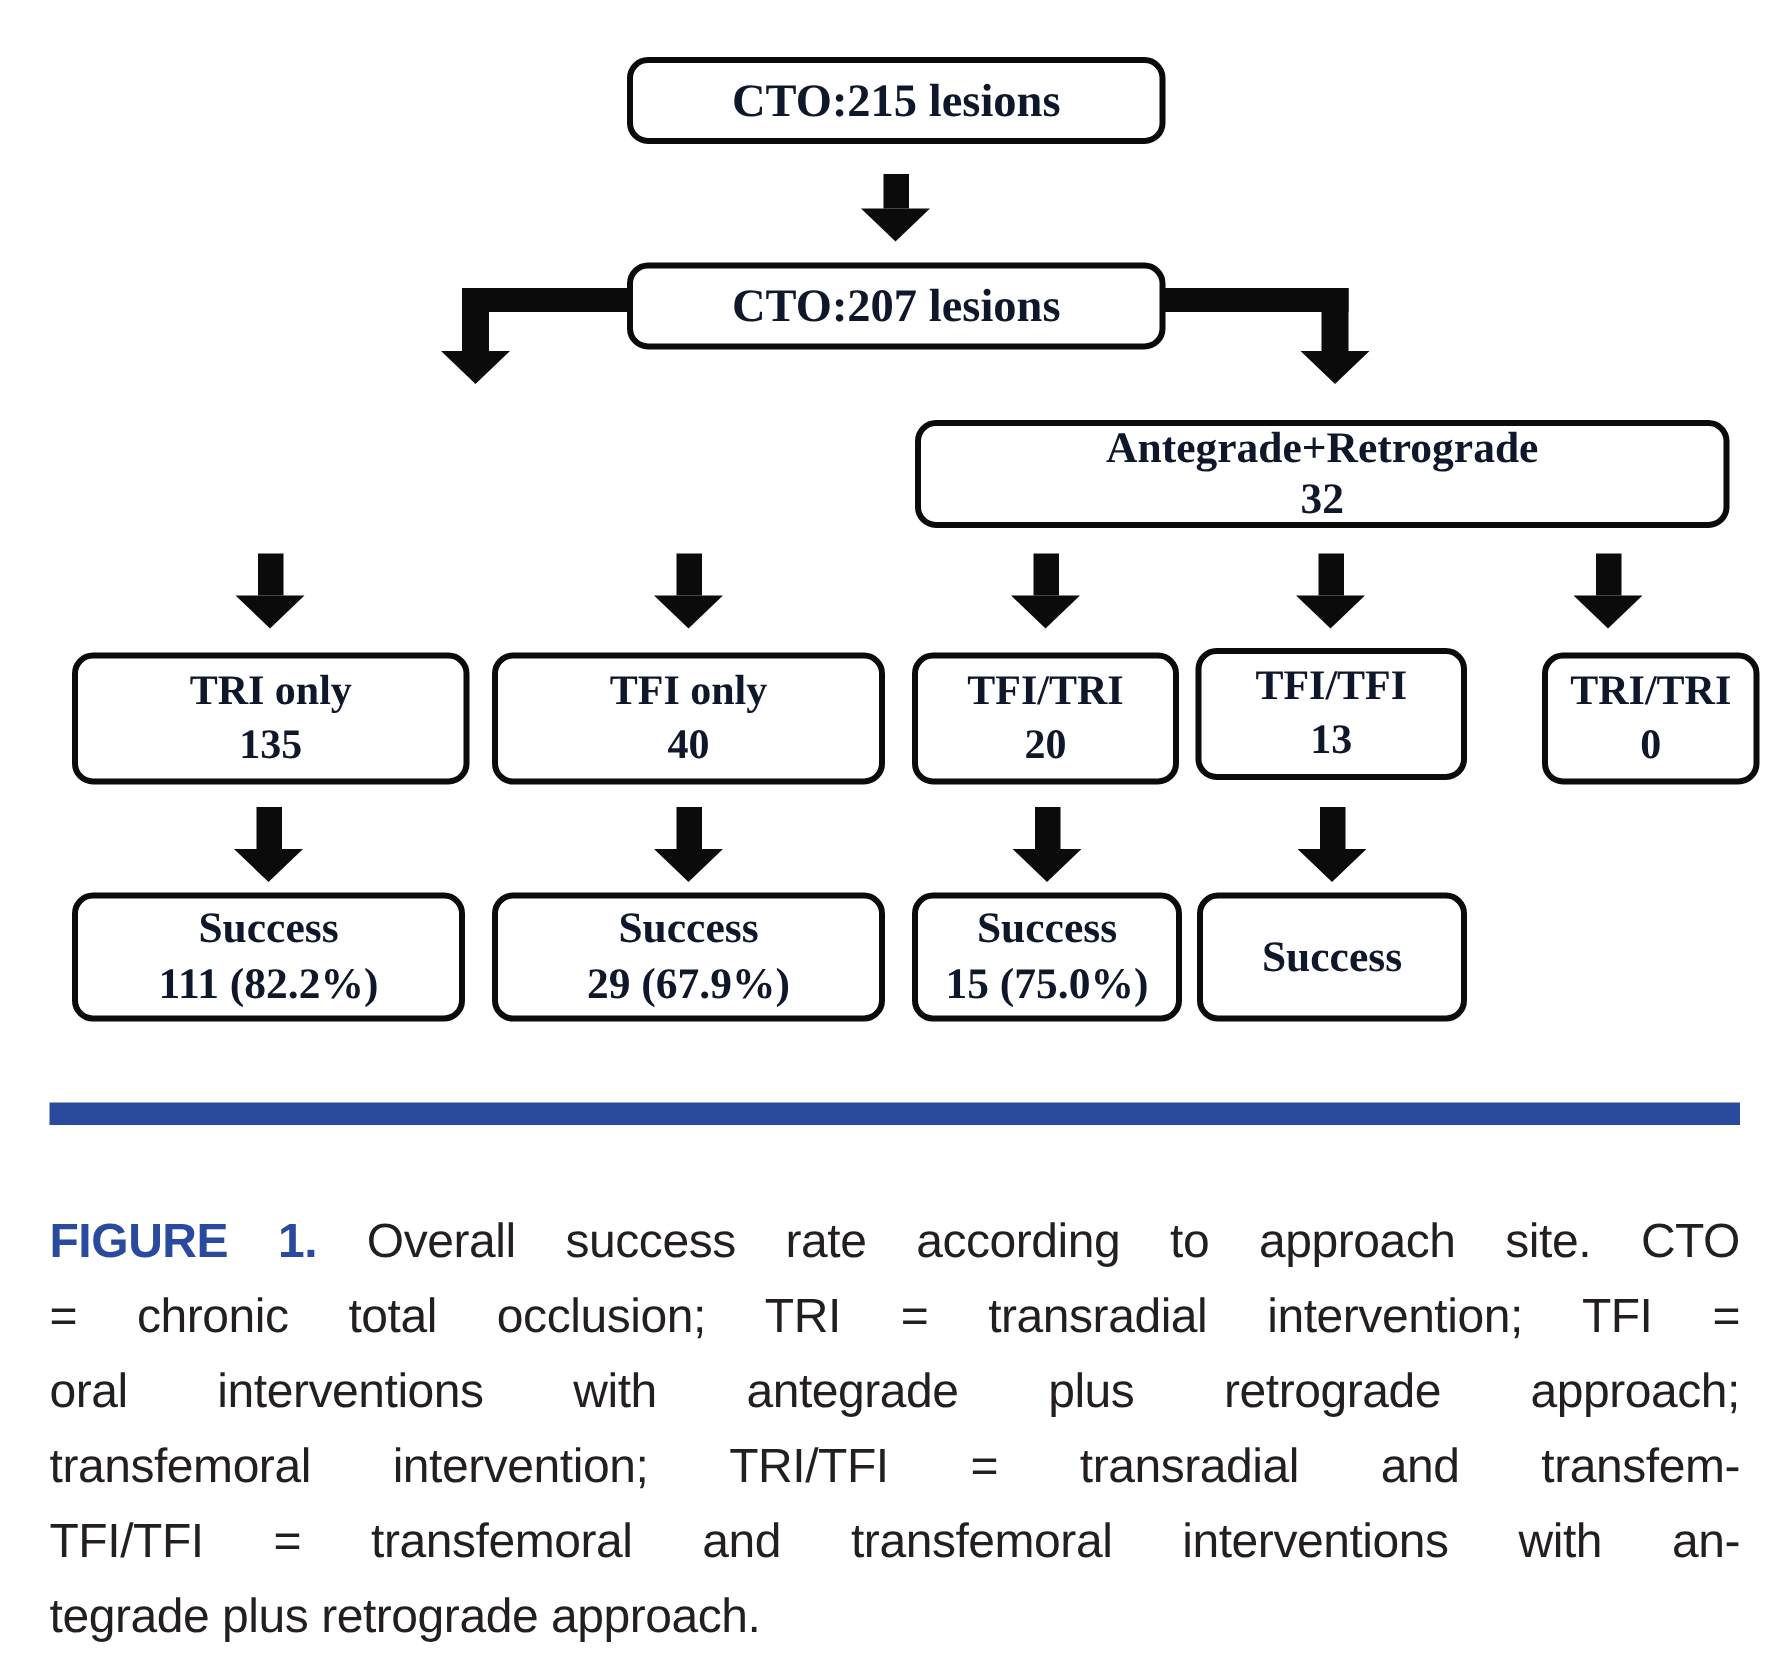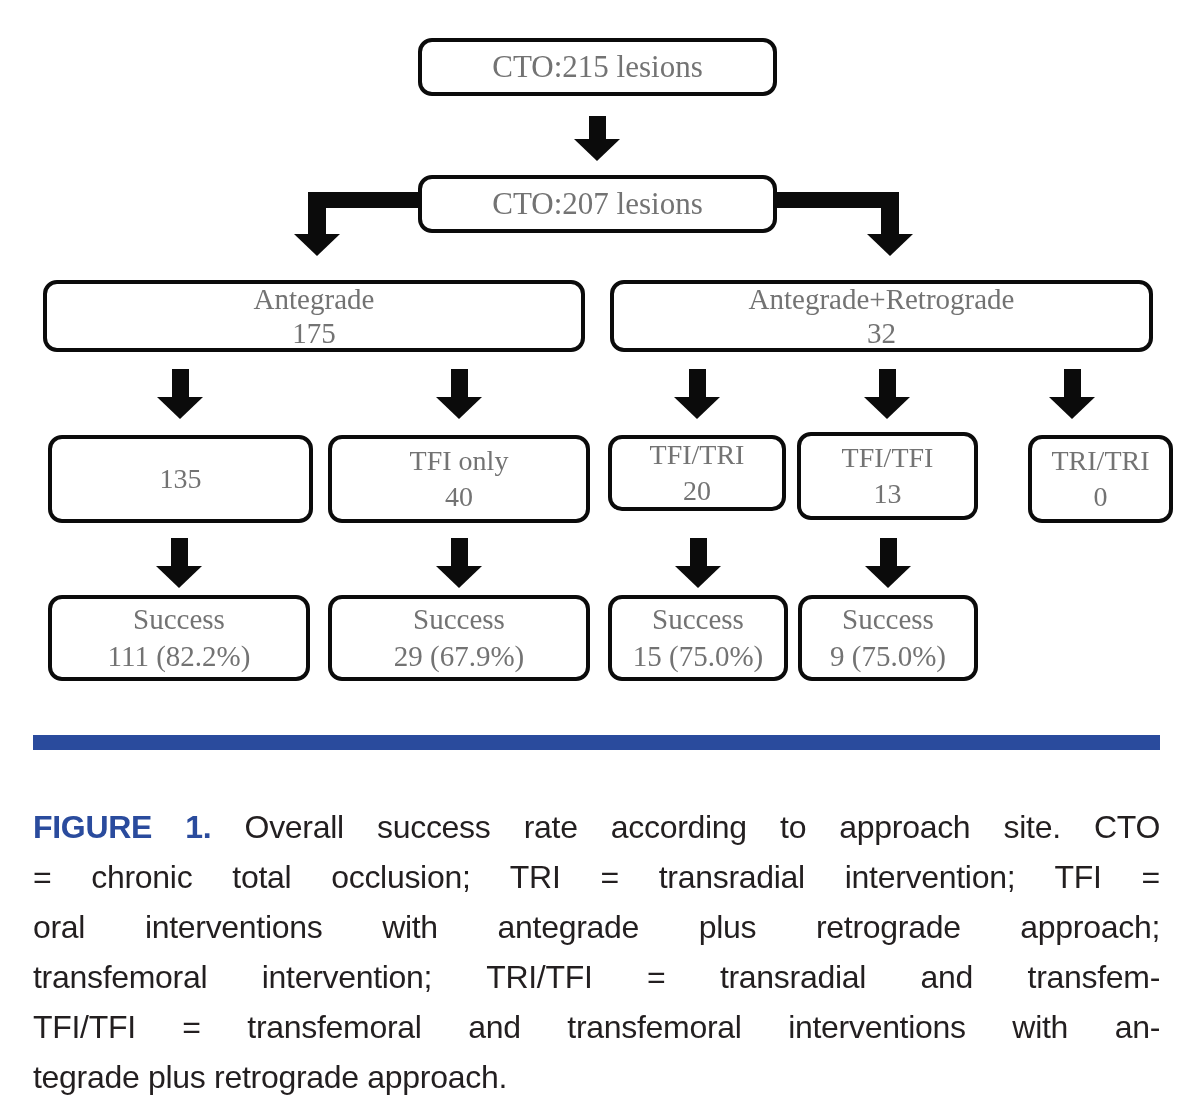--- a/index.html
+++ b/index.html
@@ -13,7 +13,7 @@
     position:absolute; box-sizing:border-box; background:#ffffff;
     border:4px solid var(--ink); border-radius:14px;
     display:flex; flex-direction:column; align-items:center; justify-content:center;
-    font-weight:400; color:#737373; text-align:center;
+    font-weight:700; color:#0f172a; text-align:center;
   }
   .node .nl { width:100%; }
   .fs-cto  { font-size:31px; line-height:34px; }

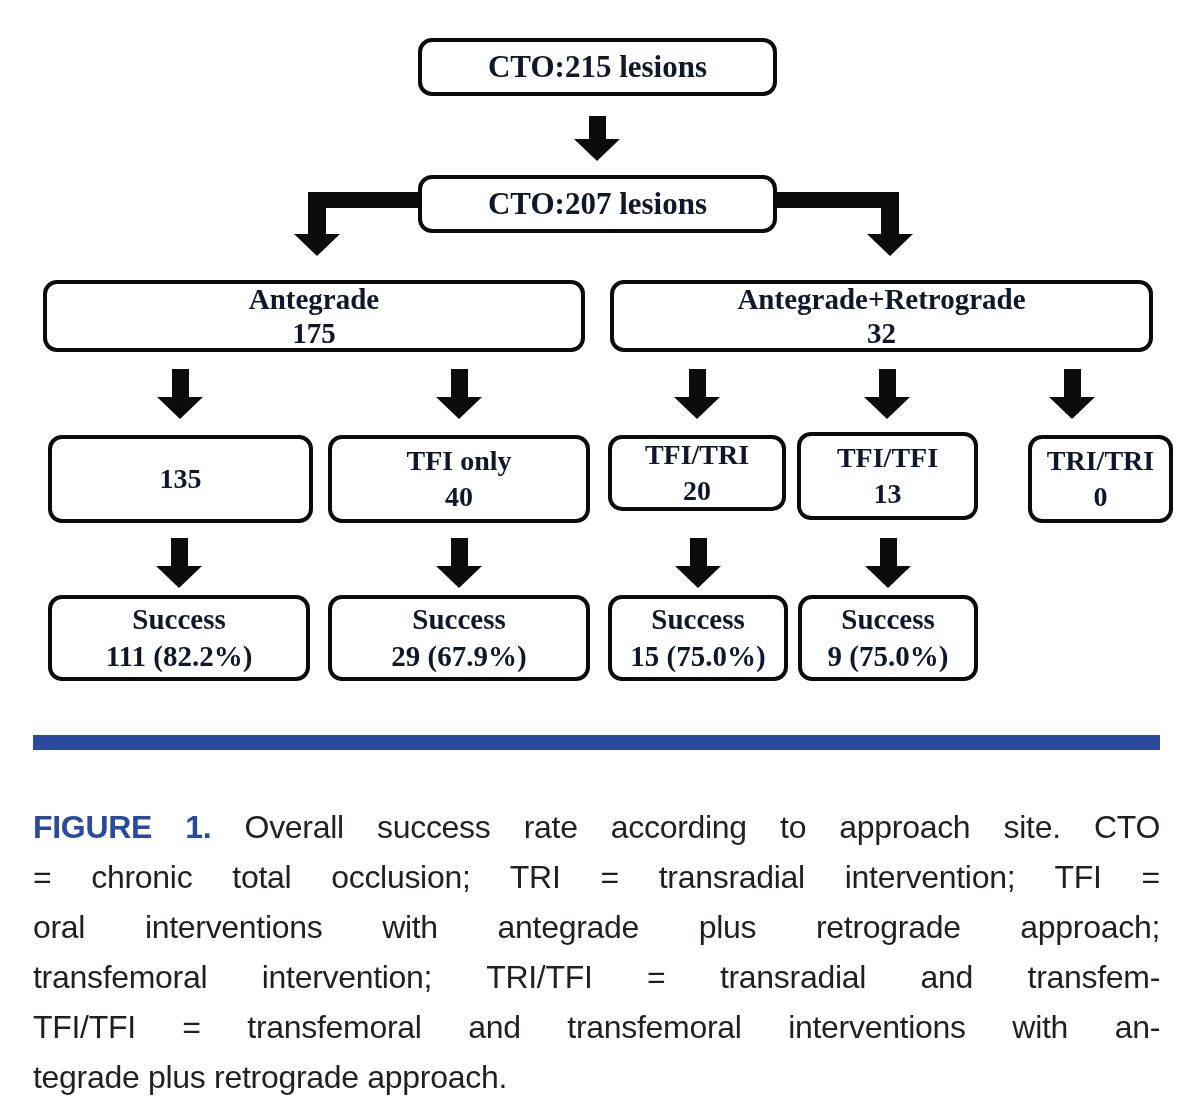--- a/index.html
+++ b/index.html
@@ -67,10 +67,6 @@
   <div class="bar" style="left:881px;top:192px;width:18px;height:44px"></div>
   <div class="head-abs" style="left:867px;top:234px"></div>
 
-  <div class="node fs-mid" style="left:43px;top:280px;width:542px;height:72px">
-    <div class="nl">Antegrade</div>
-    <div class="nl">175</div>
-  </div>
   <div class="node fs-mid" style="left:610px;top:280px;width:543px;height:72px">
     <div class="nl">Antegrade+Retrograde</div>
     <div class="nl">32</div>

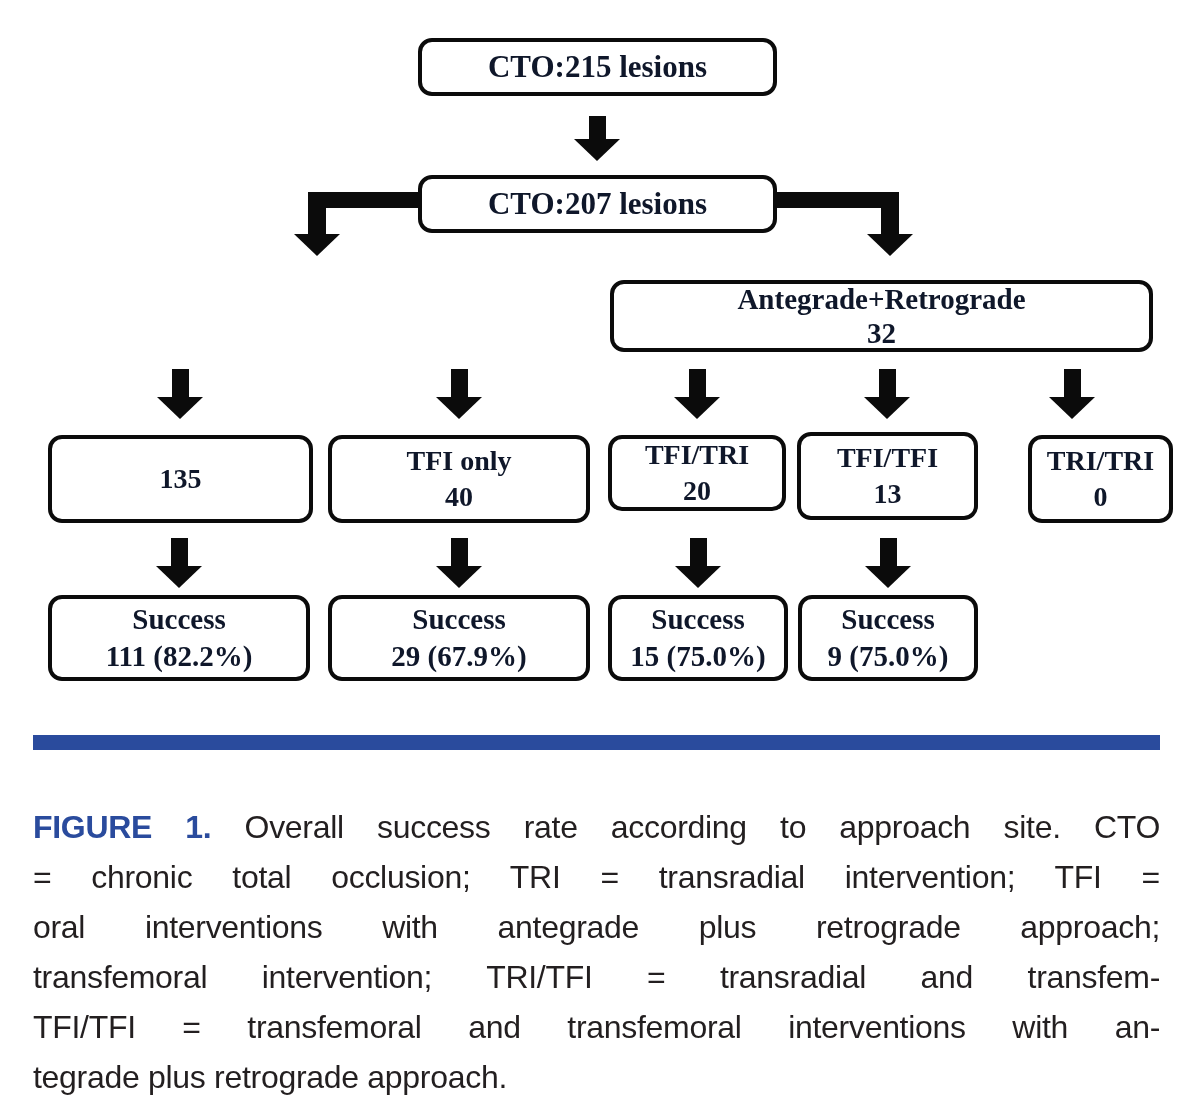--- a/index.html
+++ b/index.html
@@ -94,6 +94,7 @@
     </div>
 
   <div class="node fs-row3" style="left:48px;top:435px;width:265px;height:88px">
+    <div class="nl">TRI only</div>
     <div class="nl">135</div>
   </div>
   <div class="node fs-row3" style="left:328px;top:435px;width:262px;height:88px">

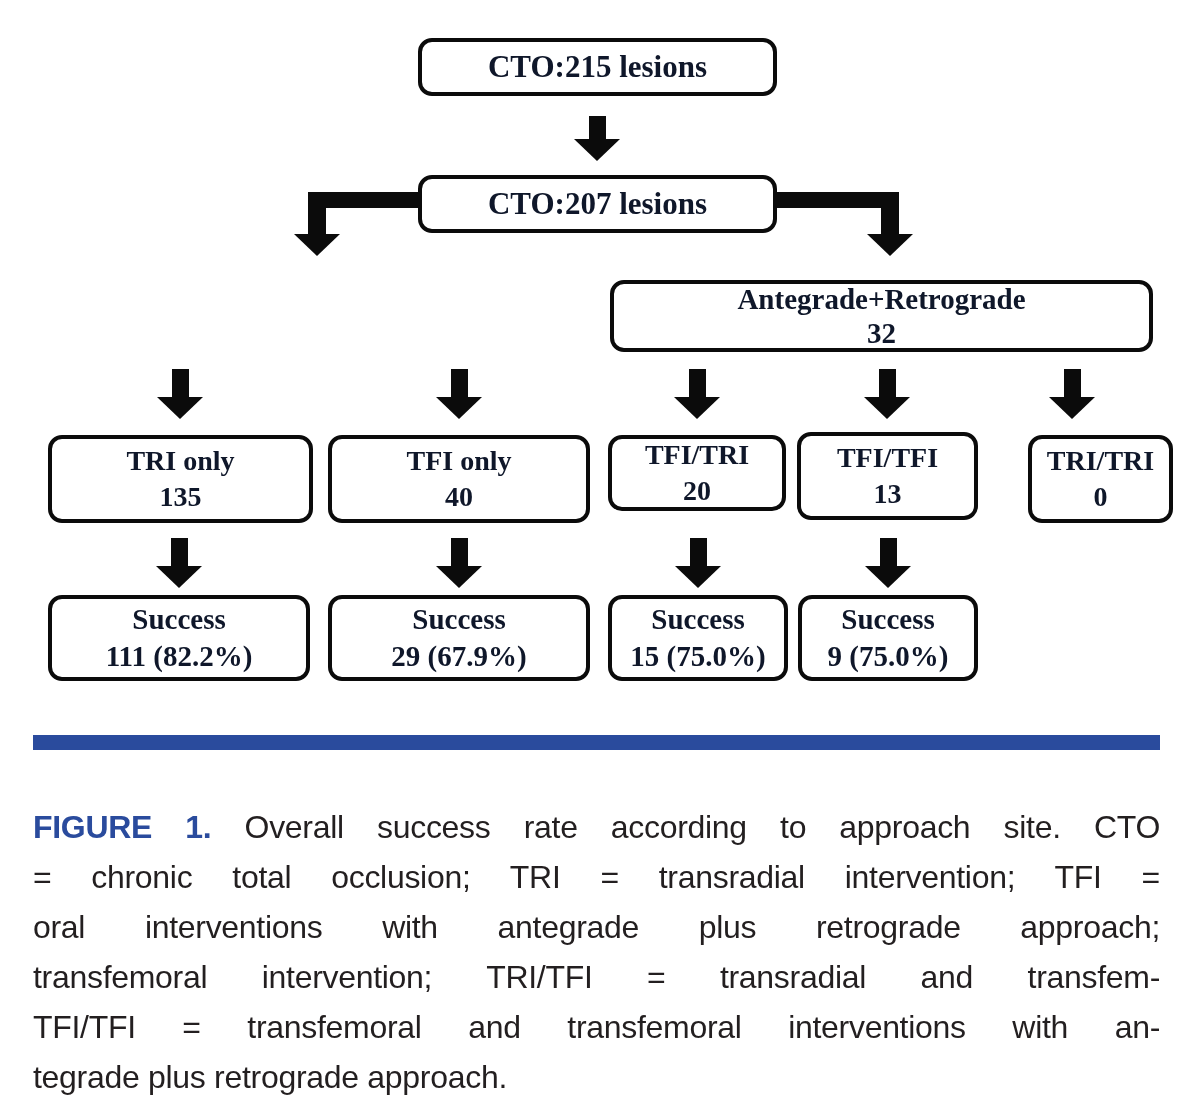--- a/index.html
+++ b/index.html
@@ -101,7 +101,7 @@
     <div class="nl">TFI only</div>
     <div class="nl">40</div>
   </div>
-  <div class="node fs-row3" style="left:608px;top:435px;width:178px;height:76px">
+  <div class="node fs-row3" style="left:608px;top:435px;width:178px;height:88px">
     <div class="nl">TFI/TRI</div>
     <div class="nl">20</div>
   </div>

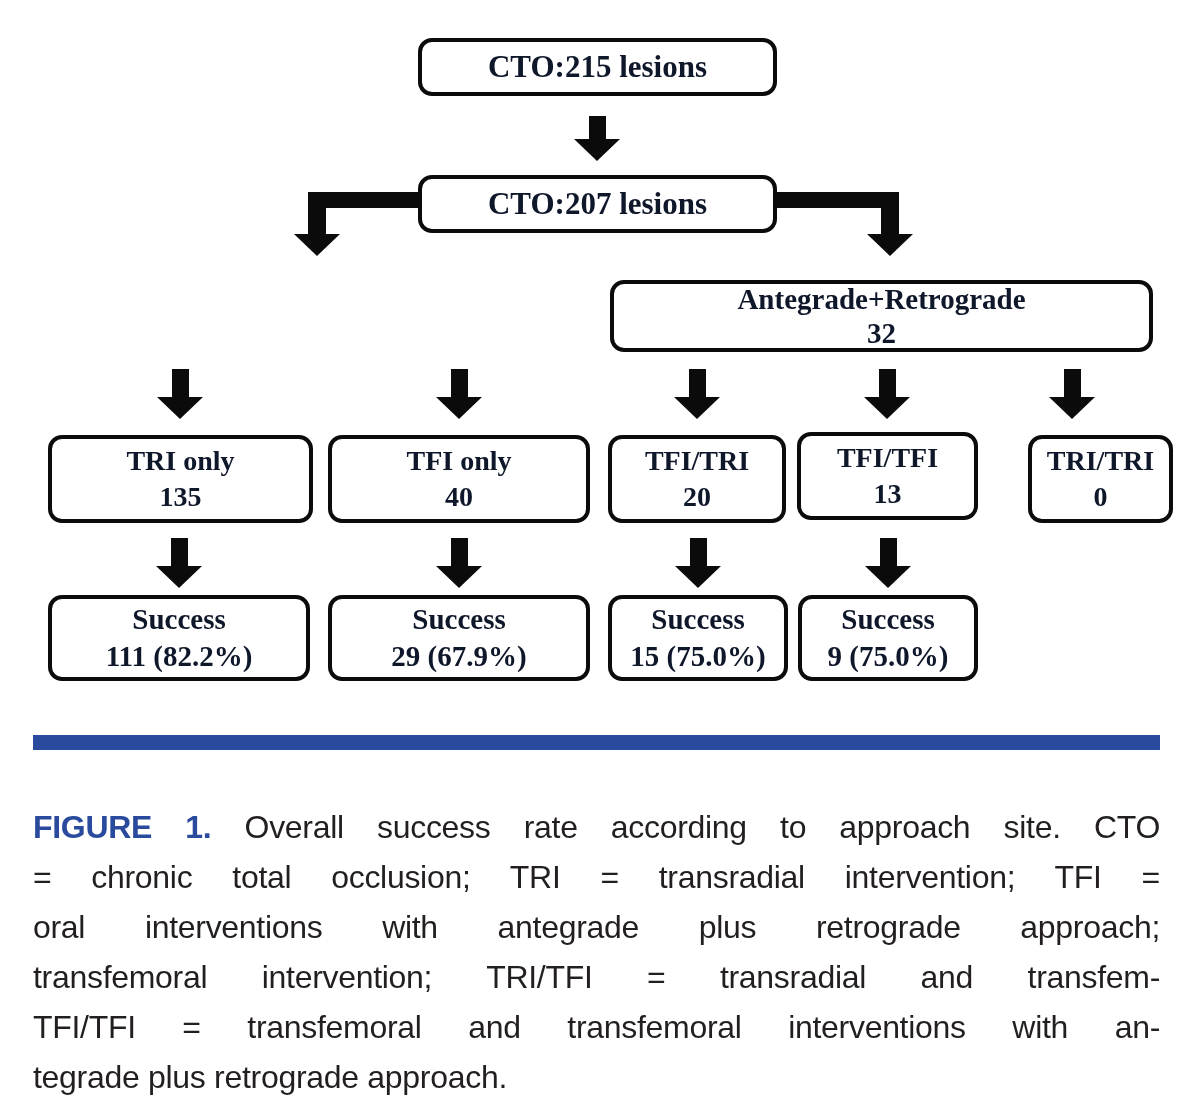--- a/index.html
+++ b/index.html
@@ -145,7 +145,6 @@
   </div>
   <div class="node fs-succ" style="left:798px;top:595px;width:180px;height:86px">
     <div class="nl">Success</div>
-    <div class="nl">9 (75.0%)</div>
   </div>
 
   <div class="rule" style="left:33px;top:735px;width:1127px;height:15px"></div>

